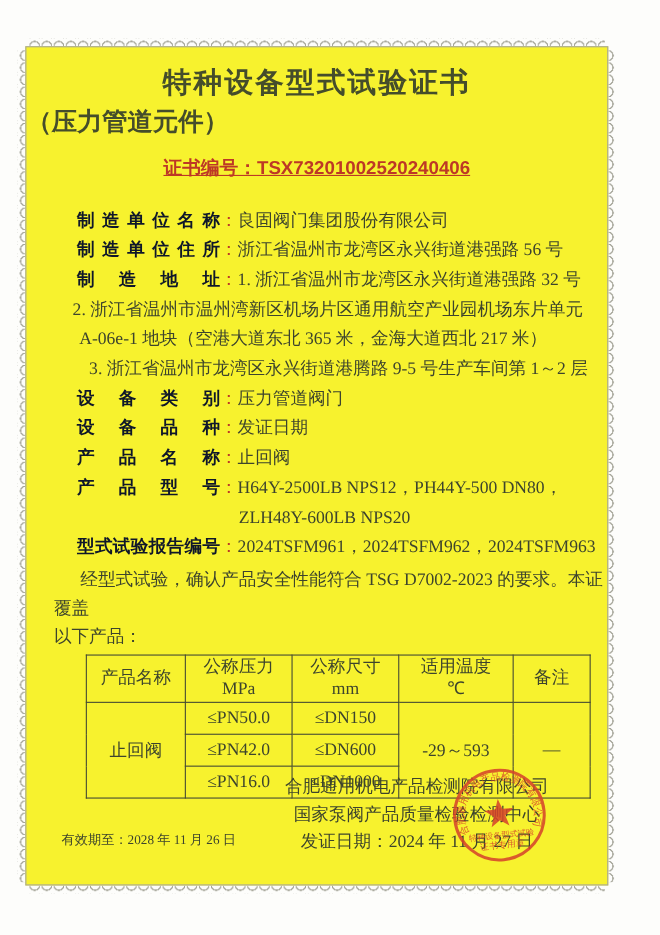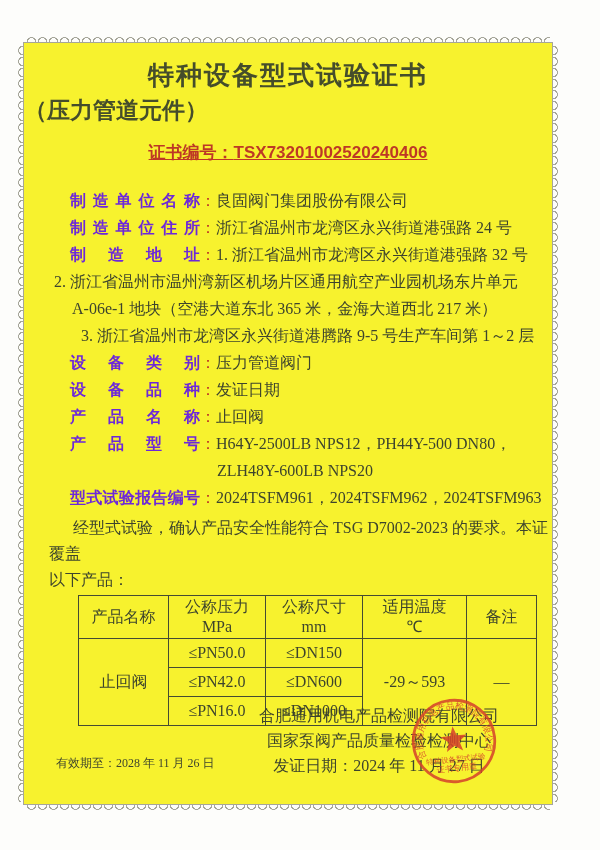--- a/index.html
+++ b/index.html
@@ -42,7 +42,7 @@
   
   .fields{margin-top:22px;font-size:16px;color:#3d442d;}
   .frow{padding-left:46px;line-height:27px;white-space:nowrap;}
-  .flabel{color:#6d28d9;font-family:"Liberation Sans",sans-serif;font-weight:bold;margin-top:19px;}
+  .flabel{color:#0f172a;font-family:"Liberation Sans",sans-serif;font-weight:bold;margin-top:19px;}
   .jt{display:inline-block;width:130px;text-align:justify;text-align-last:justify;vertical-align:bottom;}
   .colon{color:#bd3826;}
   .fvalue{color:#3d442d;}

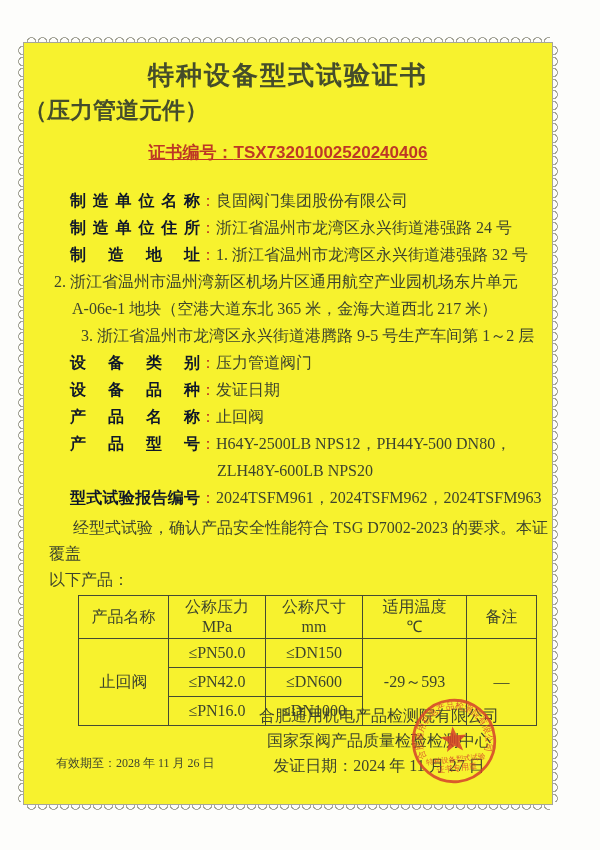--- a/index.html
+++ b/index.html
@@ -94,7 +94,7 @@
         <span class="flabel"><span class="jt">制造单位名称</span></span><span class="colon">：</span><span class="fvalue">良固阀门集团股份有限公司</span>
       </div>
       <div class="frow">
-        <span class="flabel"><span class="jt">制造单位住所</span></span><span class="colon">：</span><span class="fvalue">浙江省温州市龙湾区永兴街道港强路 24 号</span>
+        <span class="flabel"><span class="jt">制造单位住所</span></span><span class="colon">：</span><span class="fvalue">浙江省温州市龙湾区永兴街道港强路 56 号</span>
       </div>
       <div class="frow">
         <span class="flabel"><span class="jt">制造地址</span></span><span class="colon">：</span><span class="fvalue">1. 浙江省温州市龙湾区永兴街道港强路 32 号</span>

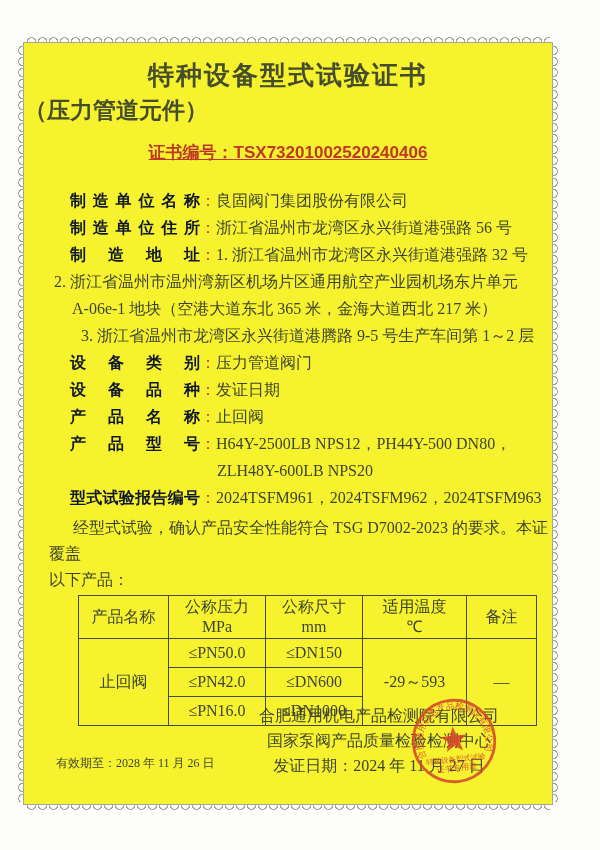--- a/index.html
+++ b/index.html
@@ -47,7 +47,7 @@
   .colon{color:#bd3826;}
   .fvalue{color:#3d442d;}
   .cont{line-height:27px;white-space:nowrap;color:#3d442d;}
-  .ind-a{padding-left:30px;}
+  .ind-a{padding-left:42px;}
   .ind-b{padding-left:48px;}
   .ind-c{padding-left:57px;}
   .ind-v{padding-left:193px;}

